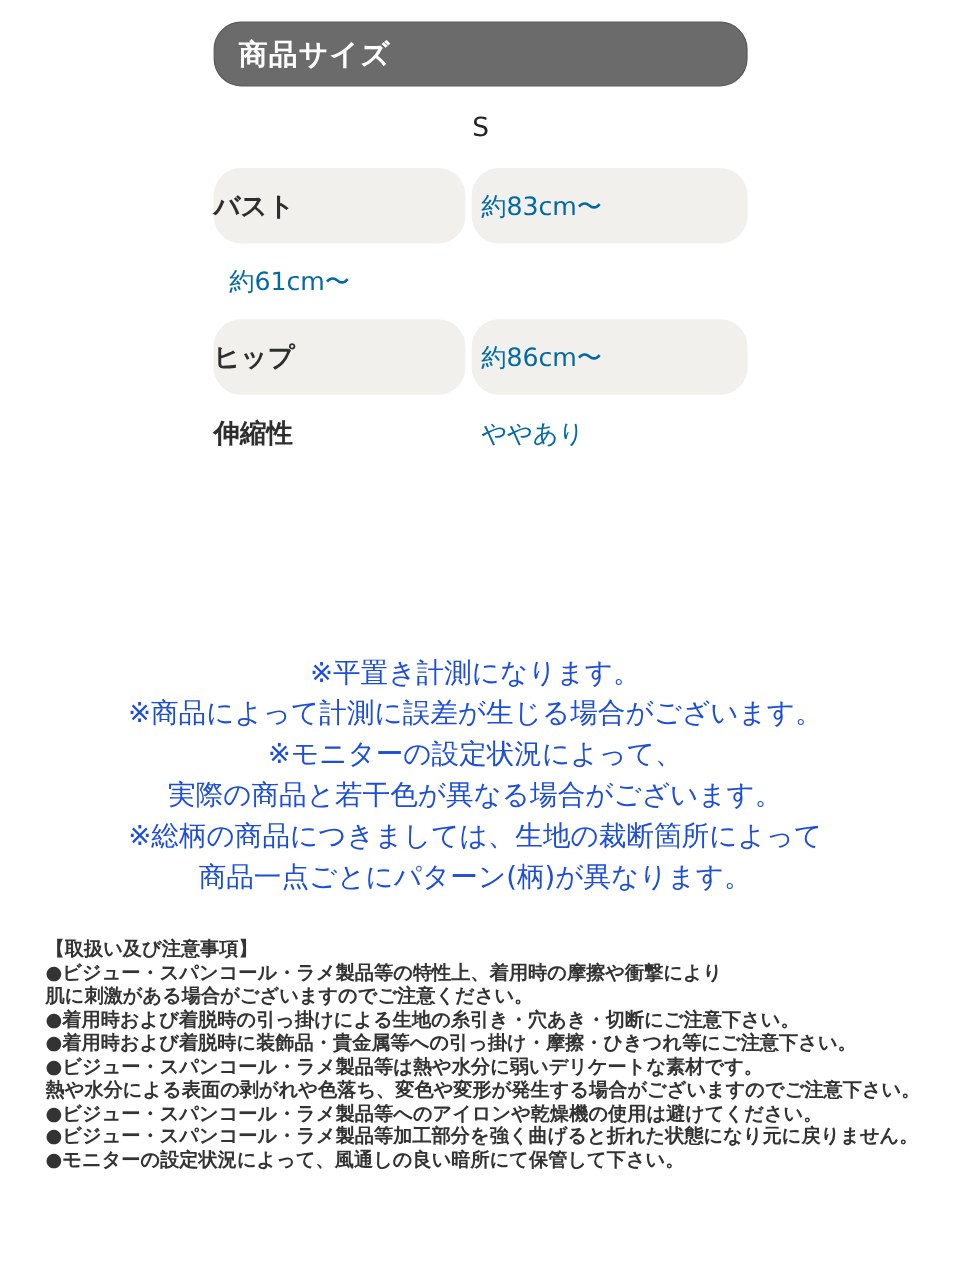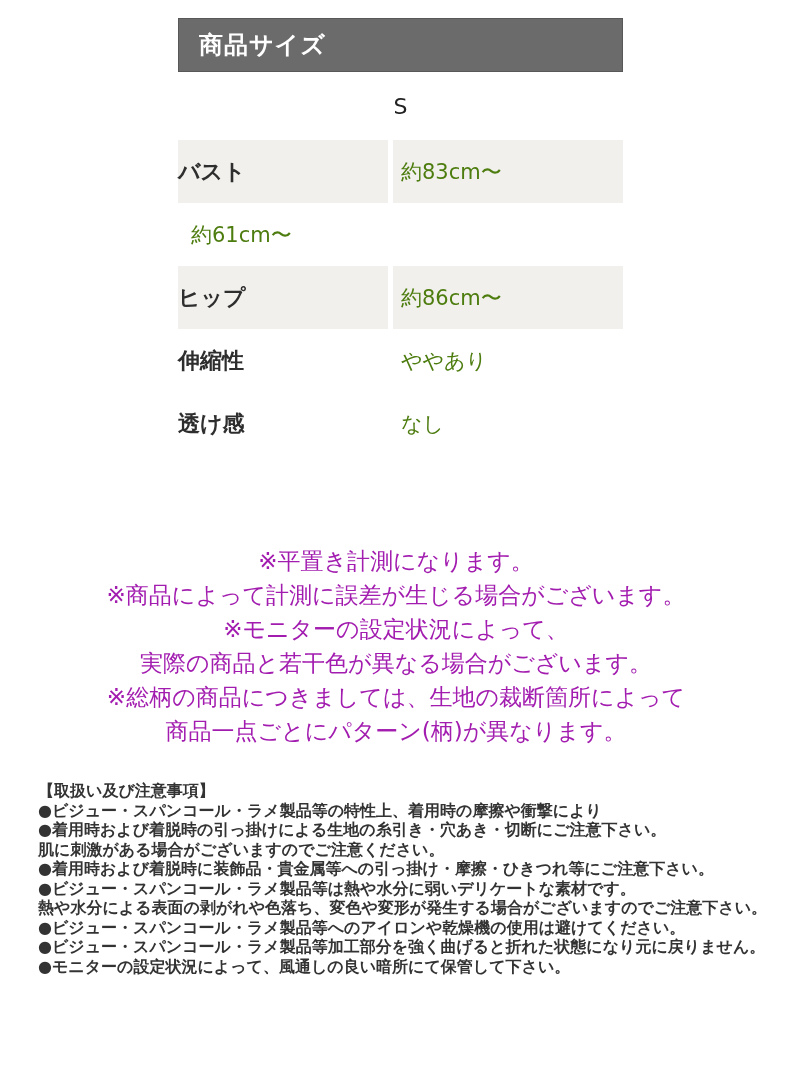--- a/index.html
+++ b/index.html
@@ -2,7 +2,7 @@
 <html lang="ja"><head>
 <meta charset="utf-8">
 <style>
-  * { margin: 0; padding: 0; box-sizing: border-box; }
+  * { margin: 0; padding: 0; box-sizing: border-box; border-radius: 23px; }
   html, body { background: #ffffff; }
   body {
     font-family: "DejaVu Sans", "Liberation Sans", sans-serif;

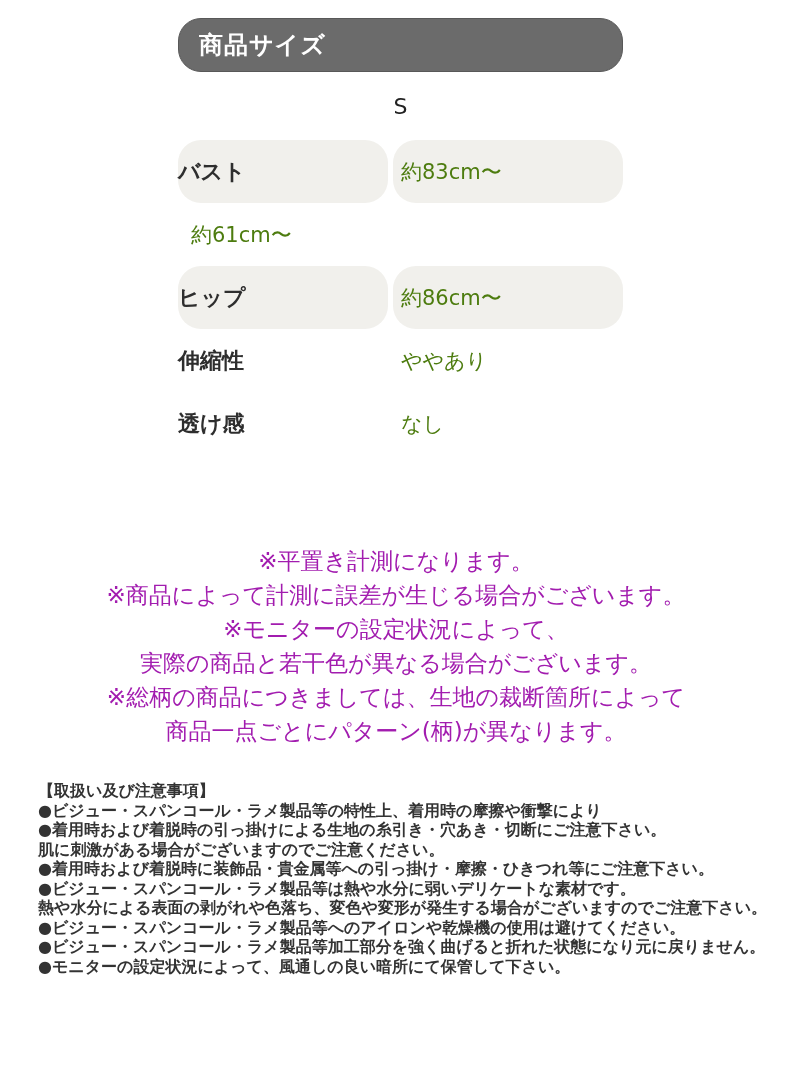--- a/index.html
+++ b/index.html
@@ -64,7 +64,7 @@
     flex: 1;
     padding-left: 8px;
     font-size: 21px;
-    color: #4d7c0f;
+    color: #0369a1;
   }
   .spec-row.shaded .cell { background: #f1f0ec; }
 

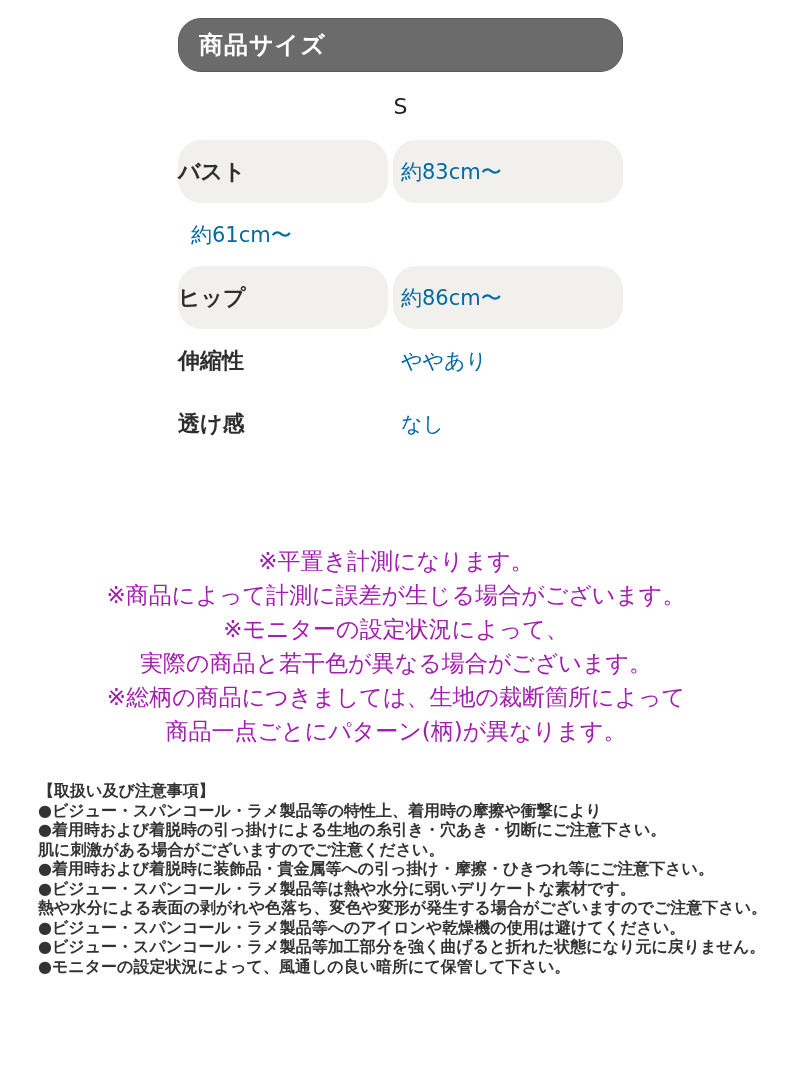--- a/index.html
+++ b/index.html
@@ -132,11 +132,6 @@
     </div>
 
 
-    <div class="spec-row">
-      <div class="cell cell-label">透け感</div>
-      <div class="col-gap"></div>
-      <div class="cell cell-value">なし</div>
-    </div>
 
   </div>
 

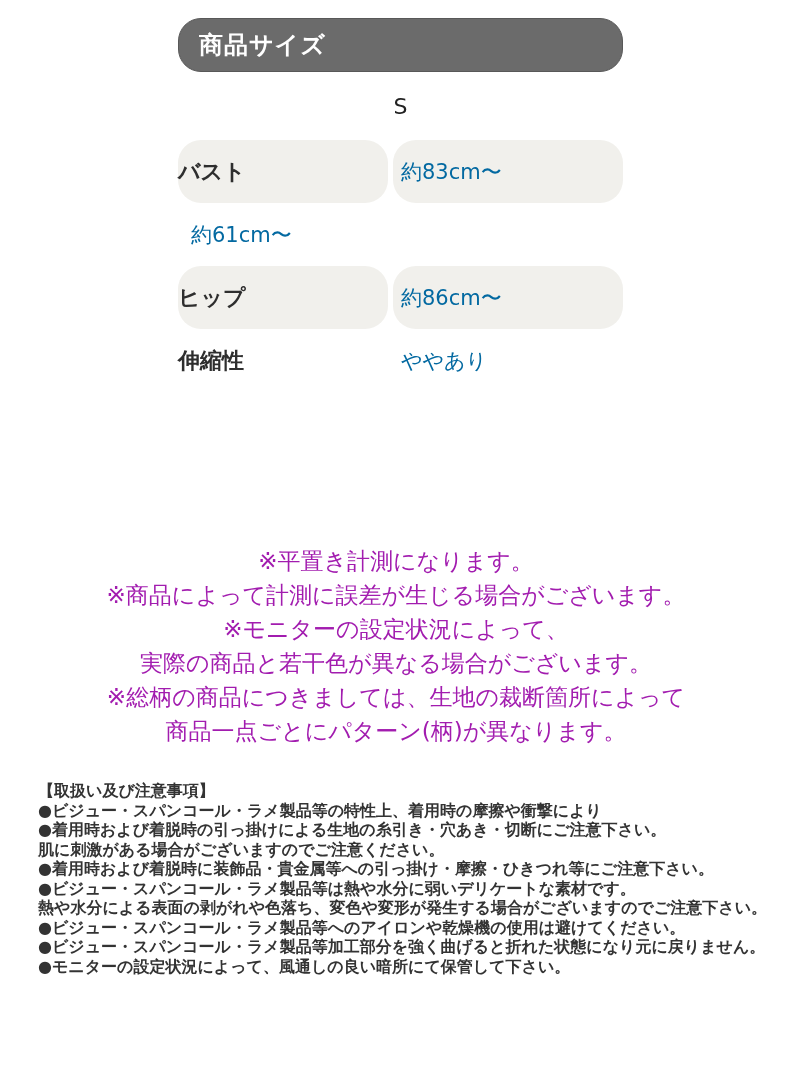--- a/index.html
+++ b/index.html
@@ -77,7 +77,7 @@
     text-align: center;
     font-size: 23px;
     line-height: 34px;
-    color: #a21caf;
+    color: #1d4ed8;
   }
 
   

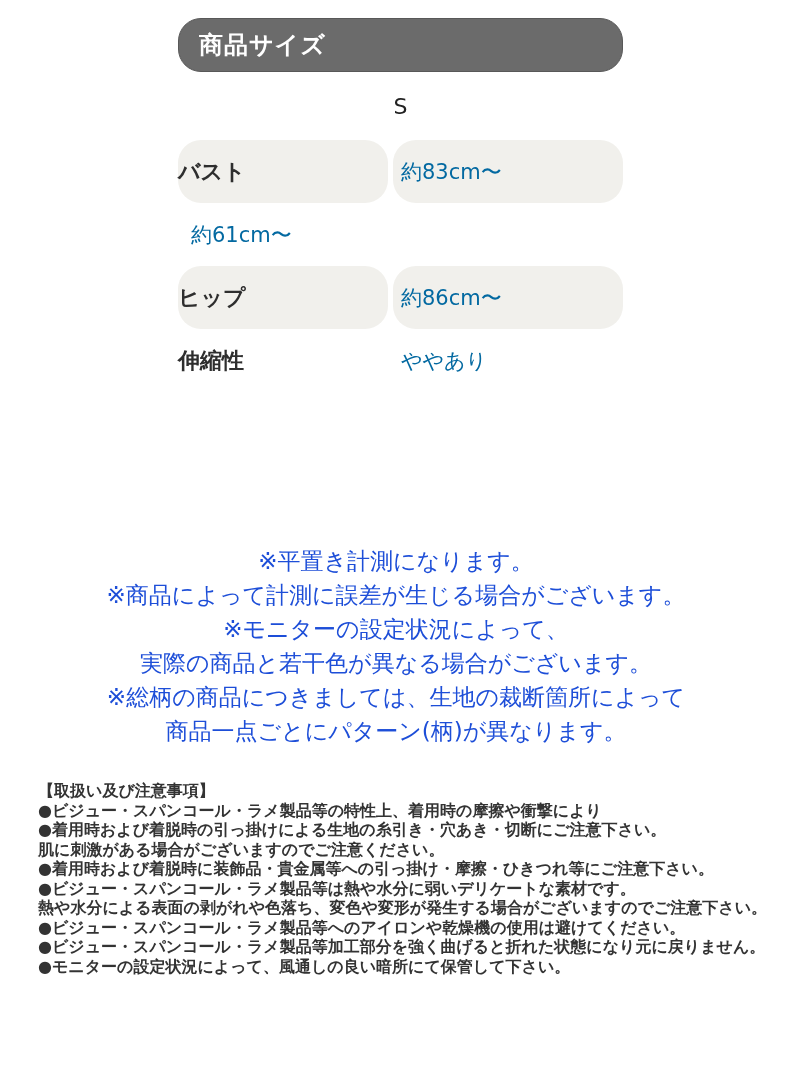--- a/index.html
+++ b/index.html
@@ -147,8 +147,8 @@
   <div class="handling">
     <div class="heading">【取扱い及び注意事項】</div>
     <div>●ビジュー・スパンコール・ラメ製品等の特性上、着用時の摩擦や衝撃により</div>
+    <div>肌に刺激がある場合がございますのでご注意ください。</div>
     <div>●着用時および着脱時の引っ掛けによる生地の糸引き・穴あき・切断にご注意下さい。</div>
-    <div>肌に刺激がある場合がございますのでご注意ください。</div>
     <div>●着用時および着脱時に装飾品・貴金属等への引っ掛け・摩擦・ひきつれ等にご注意下さい。</div>
     <div>●ビジュー・スパンコール・ラメ製品等は熱や水分に弱いデリケートな素材です。</div>
     <div>熱や水分による表面の剥がれや色落ち、変色や変形が発生する場合がございますのでご注意下さい。</div>

